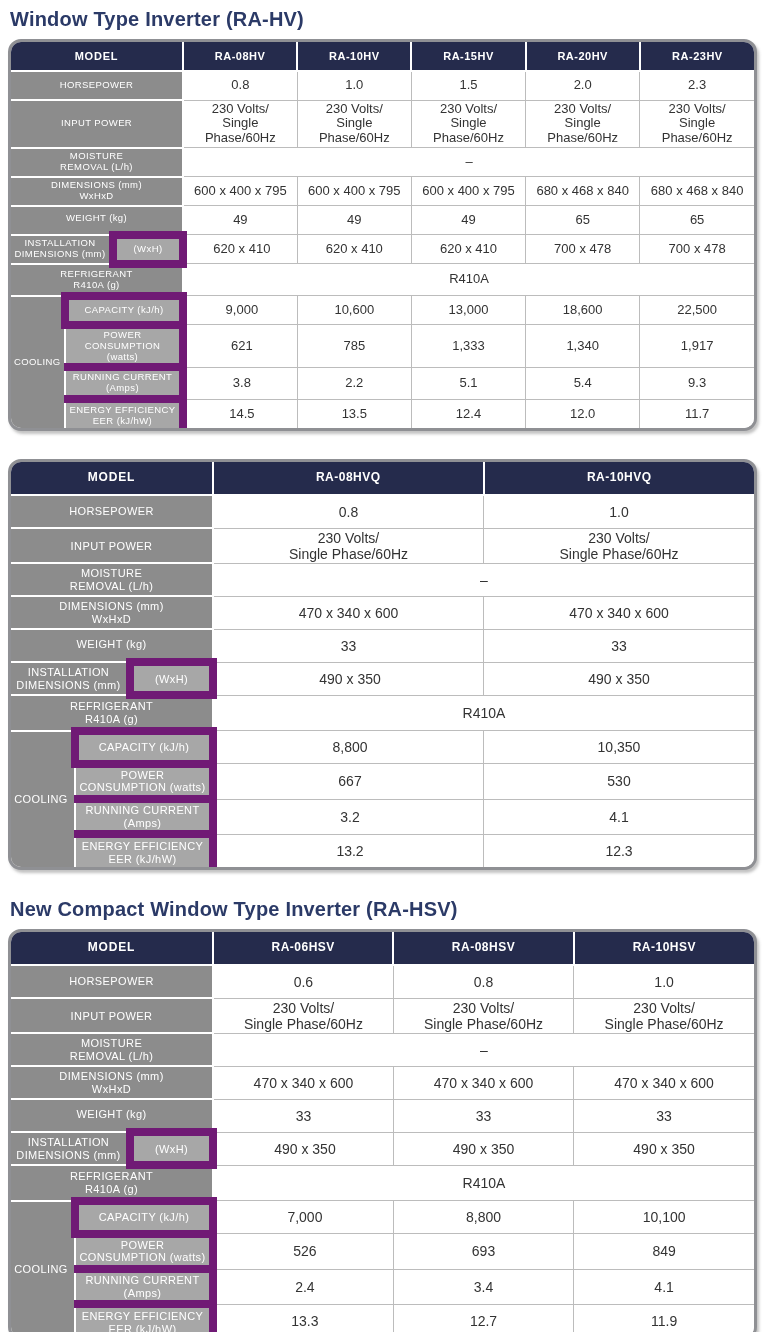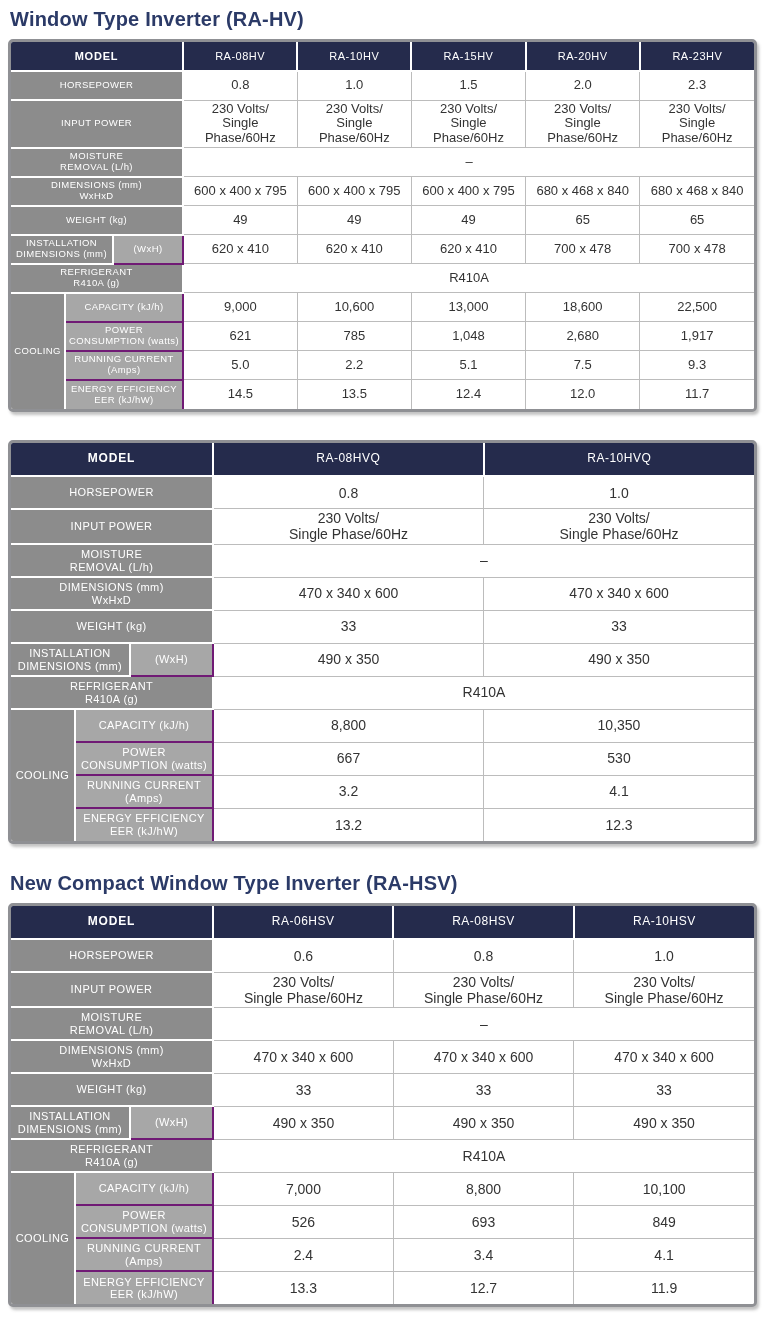--- a/index.html
+++ b/index.html
@@ -31,7 +31,7 @@
   }
   .table-wrap{
     border:3px solid var(--frame-border);
-    border-radius:5px;
+    border-radius:13px;
     overflow:hidden;
     background:#fff;
     margin:0 0 28px 0;

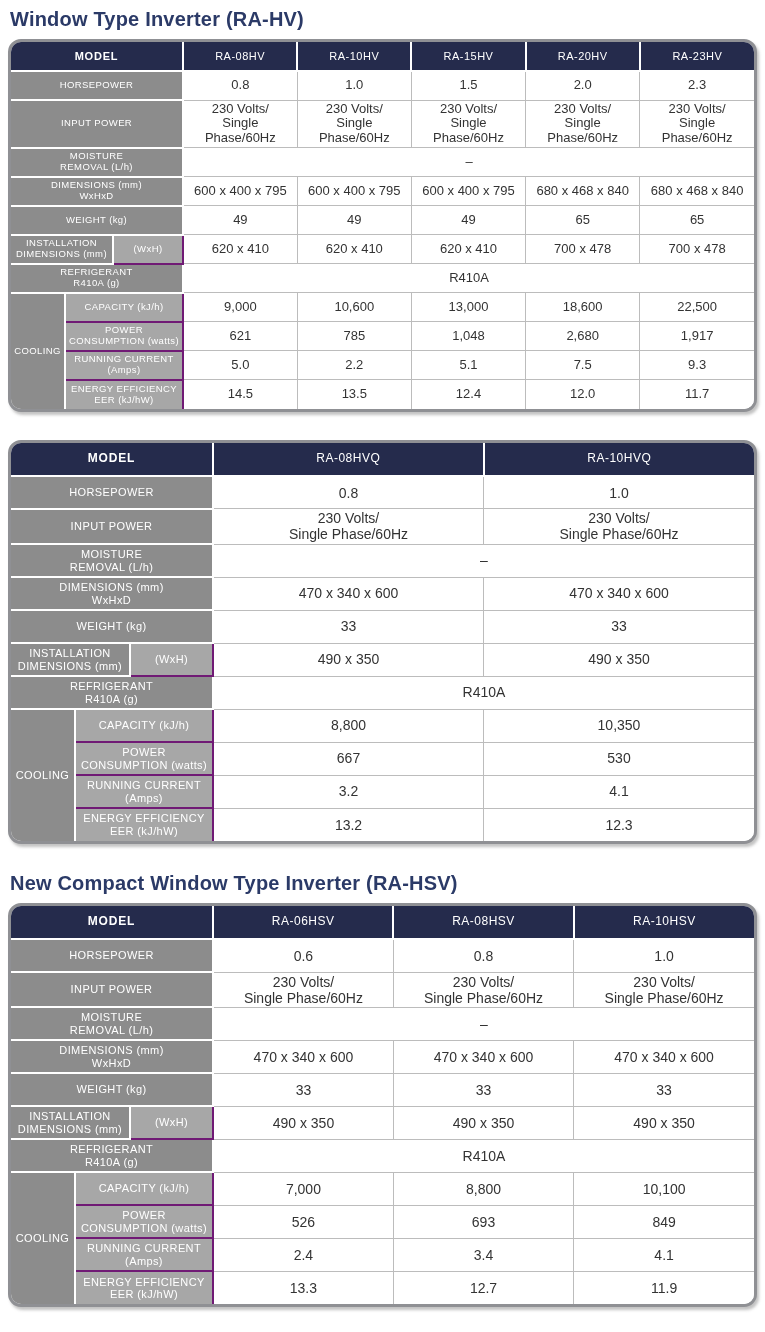--- a/index.html
+++ b/index.html
@@ -55,7 +55,7 @@
     color:#ffffff;
     border:2px solid #ffffff;
     border-top:0;
-    font-weight:400;
+    font-weight:700;
     letter-spacing:0.5px;
   }
   .spec-table th.model-h{font-weight:700;letter-spacing:0.8px;}

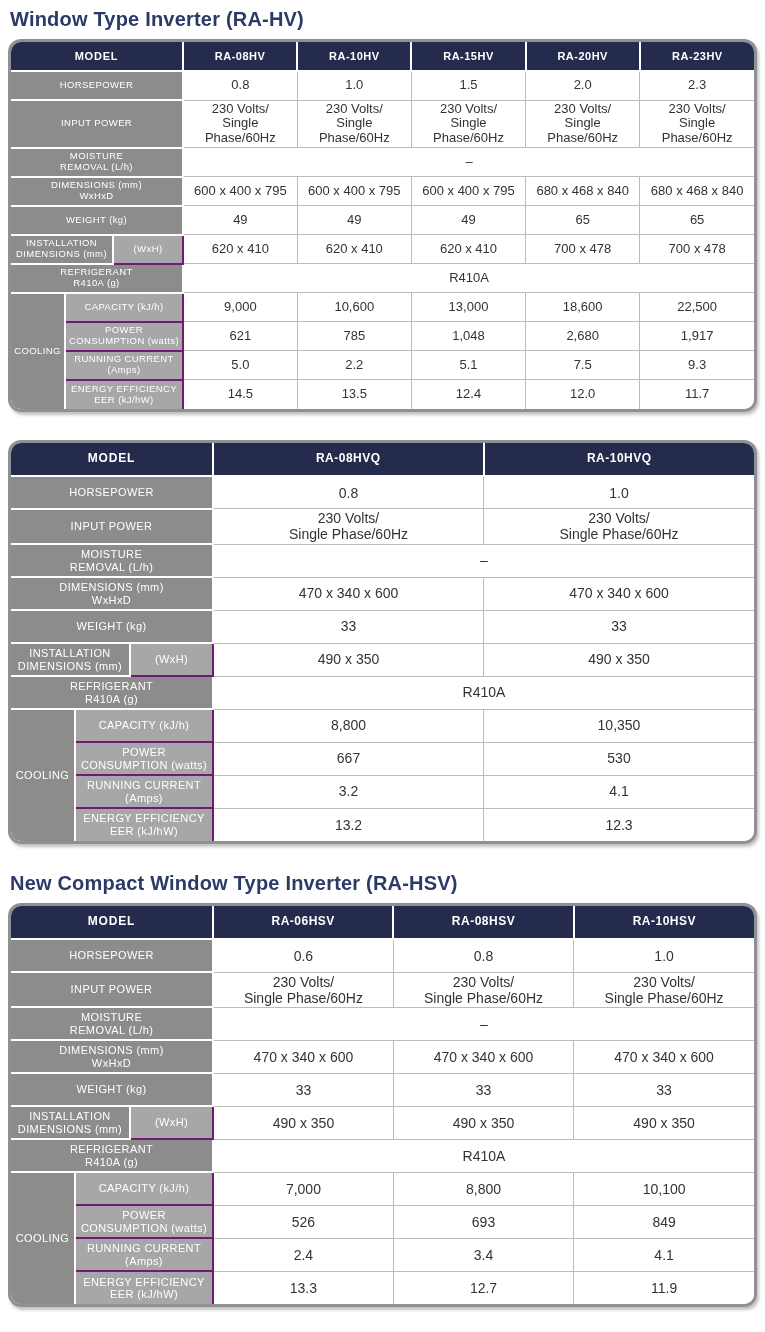--- a/index.html
+++ b/index.html
@@ -70,7 +70,7 @@
   .spec-table td.sublabel{
     background:var(--sublabel-bg);
     color:#ffffff;
-    border:2px solid #701a75;
+    border:8px solid #701a75;
     letter-spacing:0.4px;
   }
   .spec-table td.cooling{border-bottom:0;}

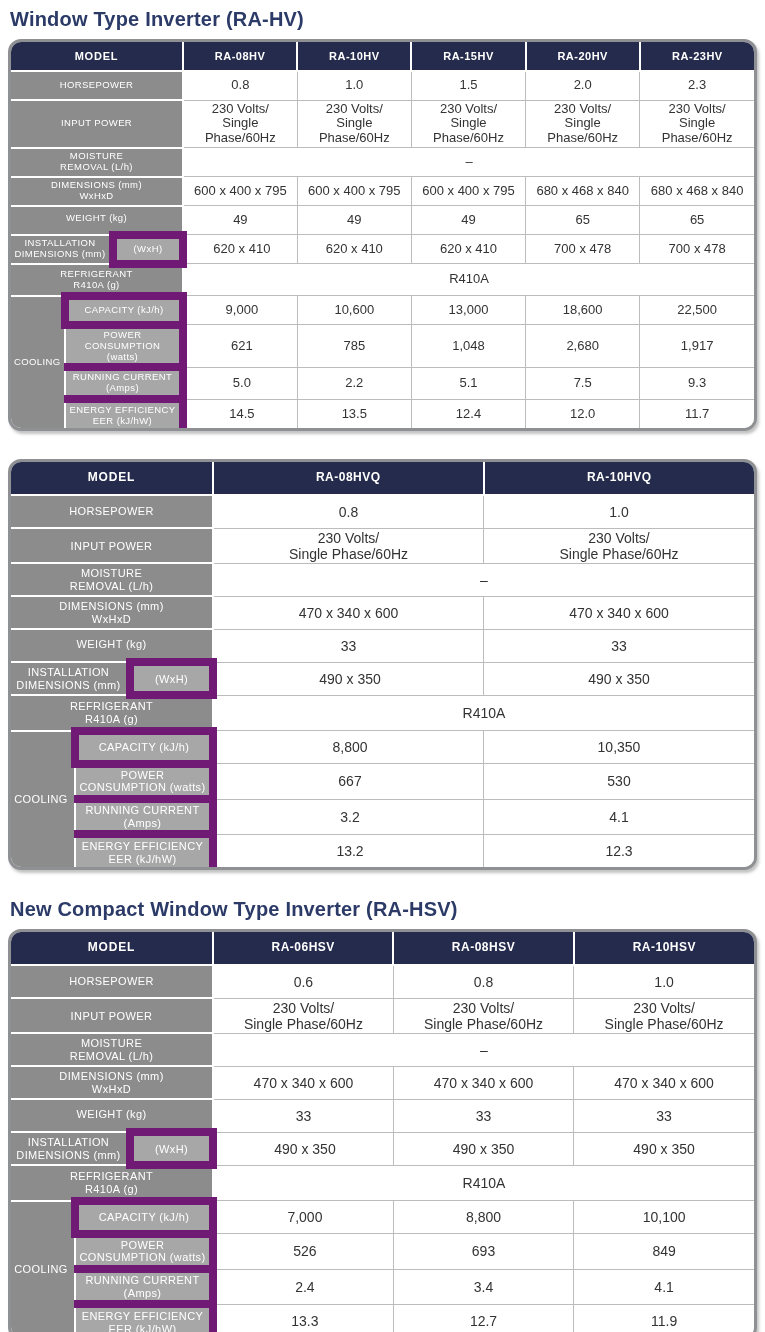--- a/index.html
+++ b/index.html
@@ -201,7 +201,7 @@
 CONSUMPTION (watts)</td>
               <td class="value">621</td>
               <td class="value">785</td>
-              <td class="value">1,048</td>
+              <td class="value">1,333</td>
               <td class="value">2,680</td>
               <td class="value">1,917</td>
             </tr>

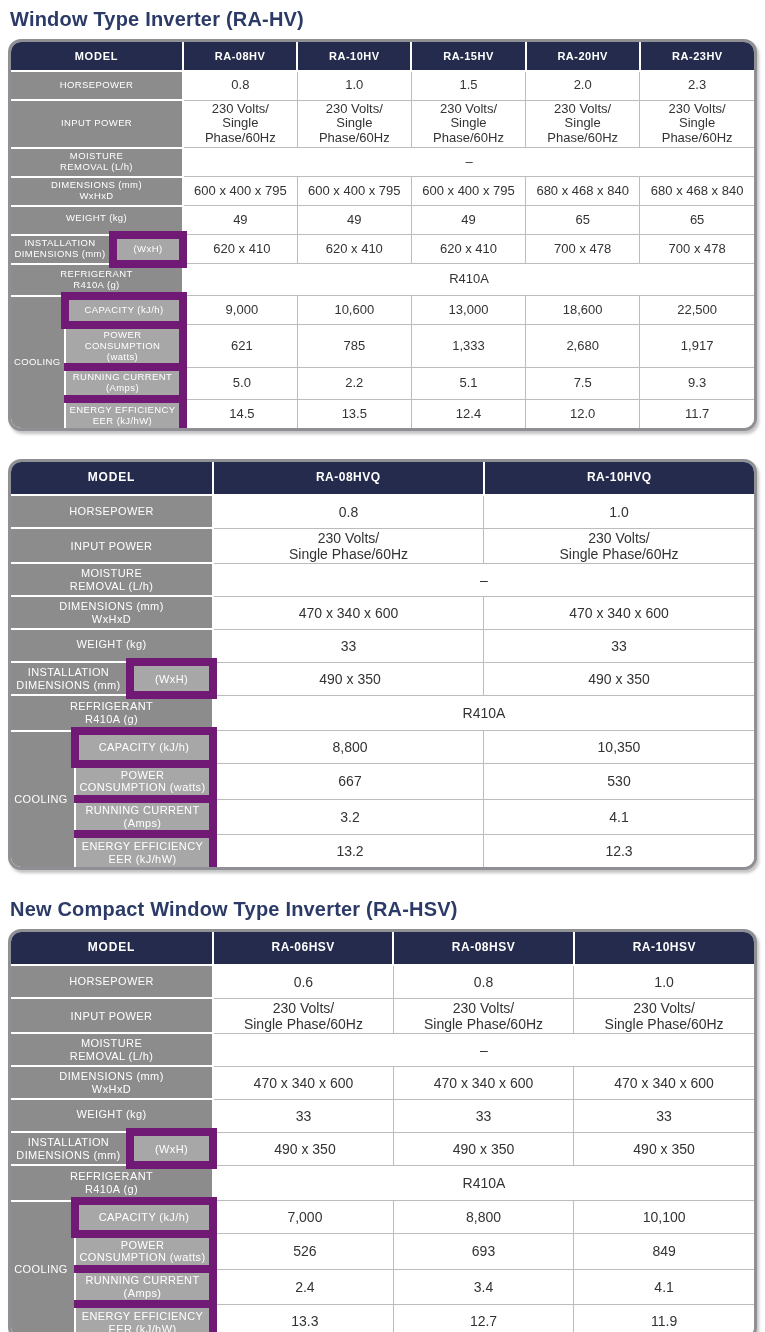--- a/index.html
+++ b/index.html
@@ -202,7 +202,7 @@
               <td class="value">621</td>
               <td class="value">785</td>
               <td class="value">1,333</td>
-              <td class="value">2,680</td>
+              <td class="value">1,340</td>
               <td class="value">1,917</td>
             </tr>
             <tr class="spec-row cooling-row">

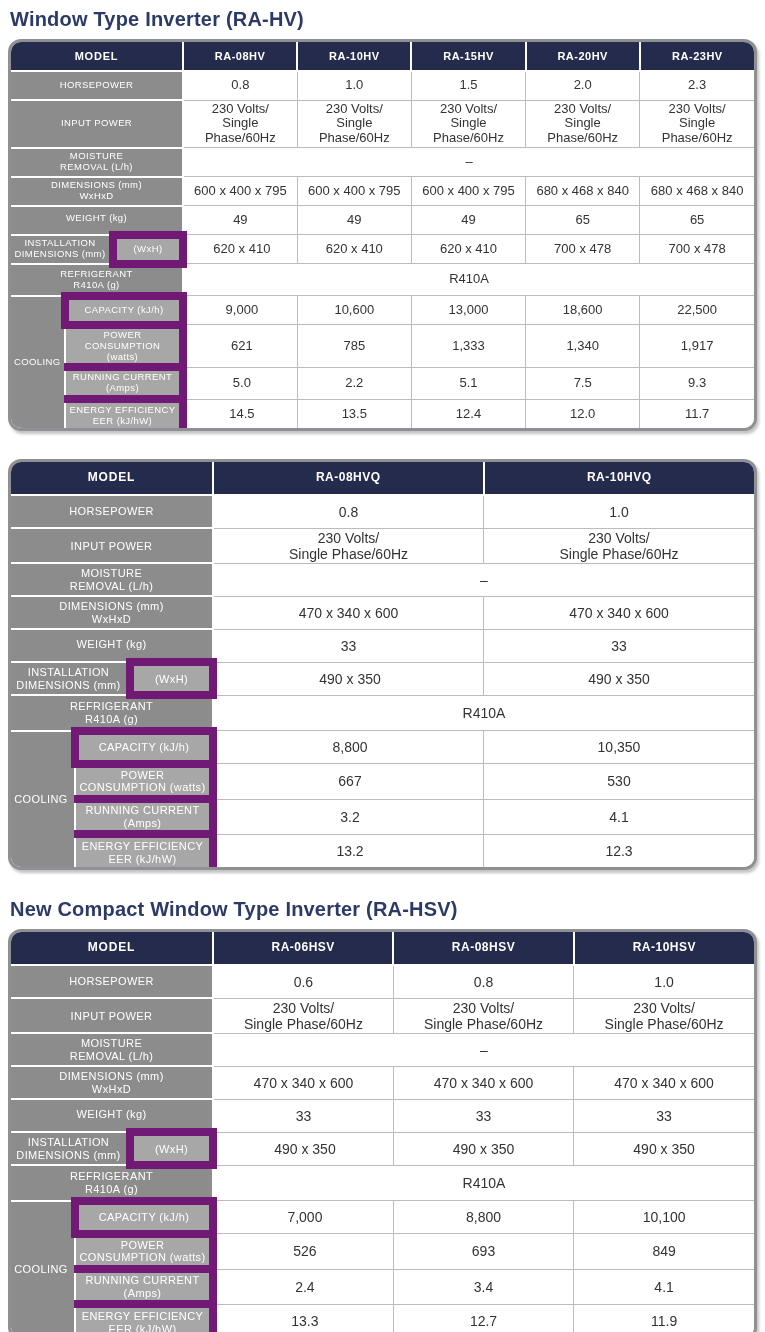--- a/index.html
+++ b/index.html
@@ -208,7 +208,7 @@
             <tr class="spec-row cooling-row">
               <td class="sublabel" colspan="2">RUNNING CURRENT
 (Amps)</td>
-              <td class="value">5.0</td>
+              <td class="value">3.8</td>
               <td class="value">2.2</td>
               <td class="value">5.1</td>
               <td class="value">7.5</td>

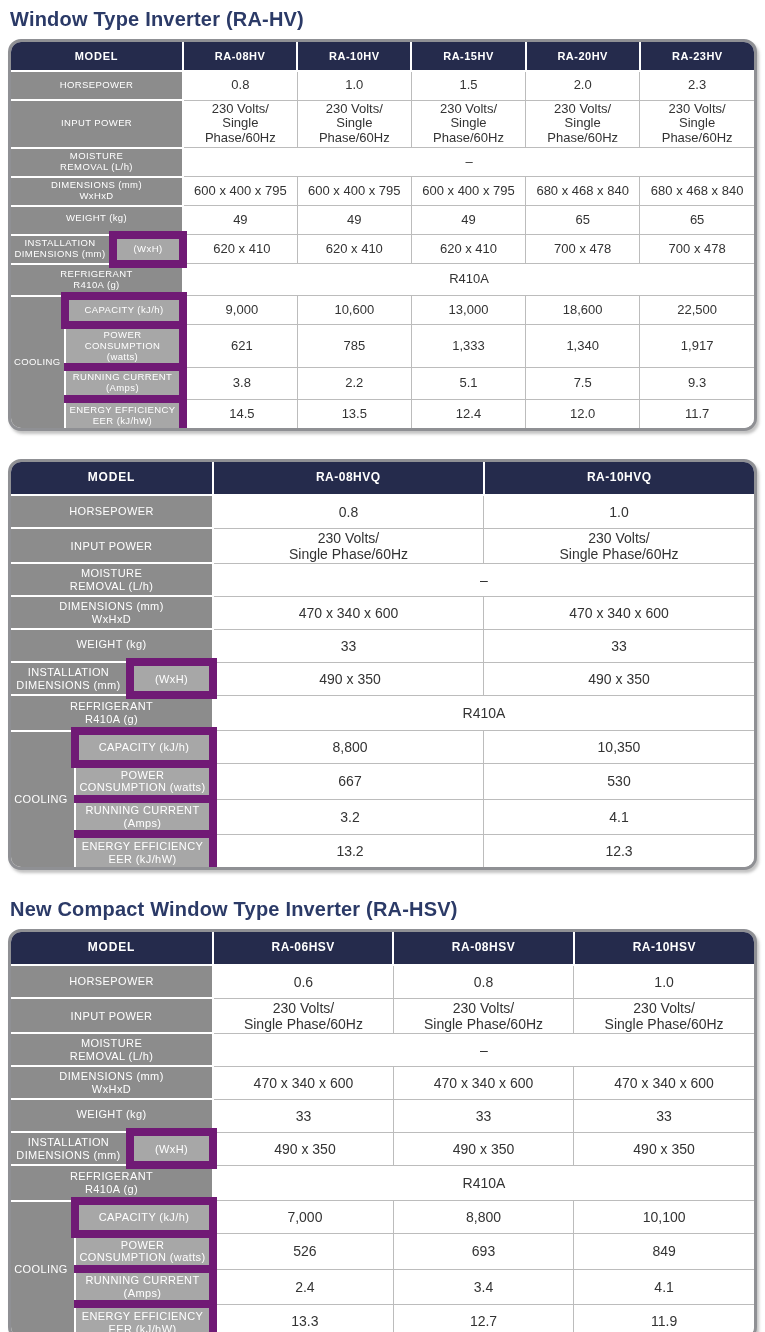--- a/index.html
+++ b/index.html
@@ -211,7 +211,7 @@
               <td class="value">3.8</td>
               <td class="value">2.2</td>
               <td class="value">5.1</td>
-              <td class="value">7.5</td>
+              <td class="value">5.4</td>
               <td class="value">9.3</td>
             </tr>
             <tr class="spec-row cooling-row">

